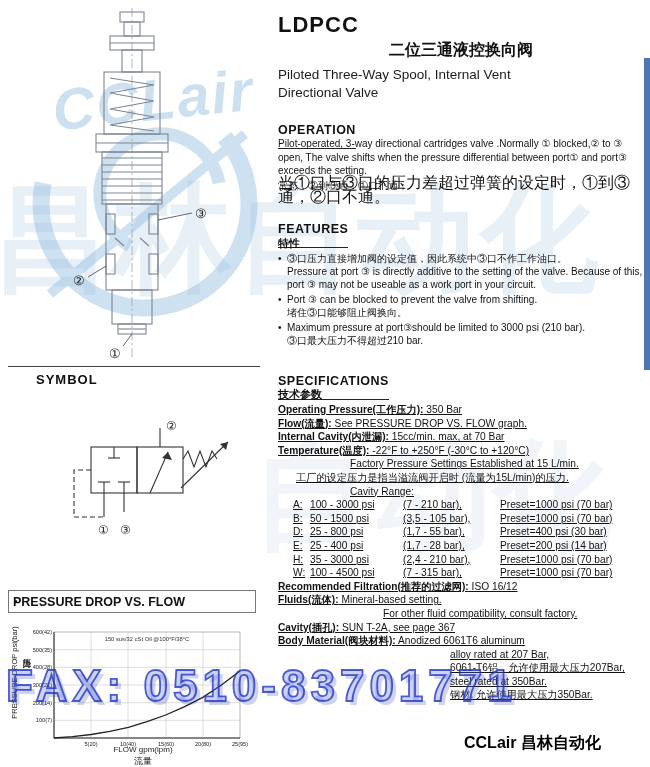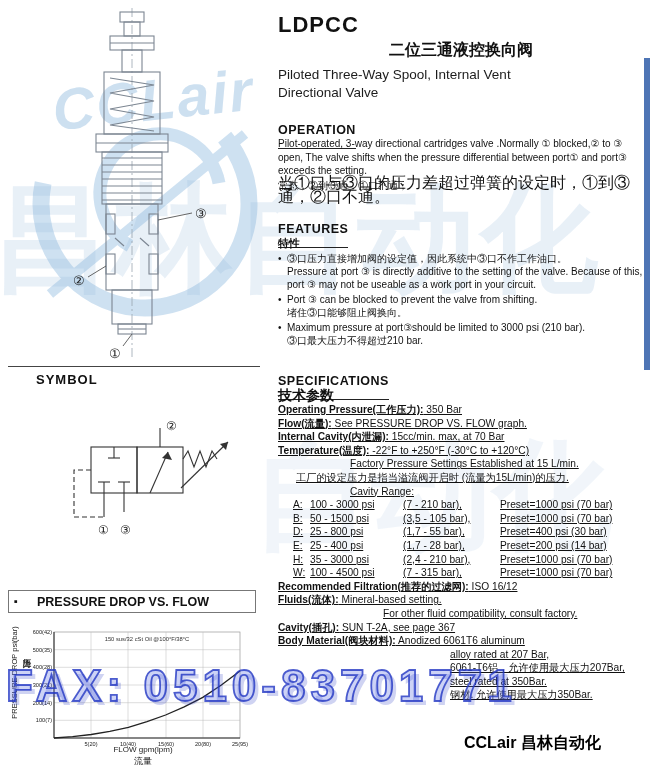--- a/index.html
+++ b/index.html
@@ -64,7 +64,7 @@
   .feat-item { position:relative; padding-left:9px; font-size:10px; line-height:13px; margin-bottom:2px; }
   .feat-item::before { content:"•"; position:absolute; left:0; top:0; }
   .specs-h    { top:371px; }
-  .specs-cn-h { top:387px; font-size:14px; font-weight:bold; }
+  .specs-cn-h { top:387px; font-size:11px; font-weight:bold; }
   .spec-list  { top:403px; font-size:10.2px; line-height:13.6px;text-decoration:underline; }
   .spec-line b { font-weight:bold; }
   .ind-a { padding-left:72px; }

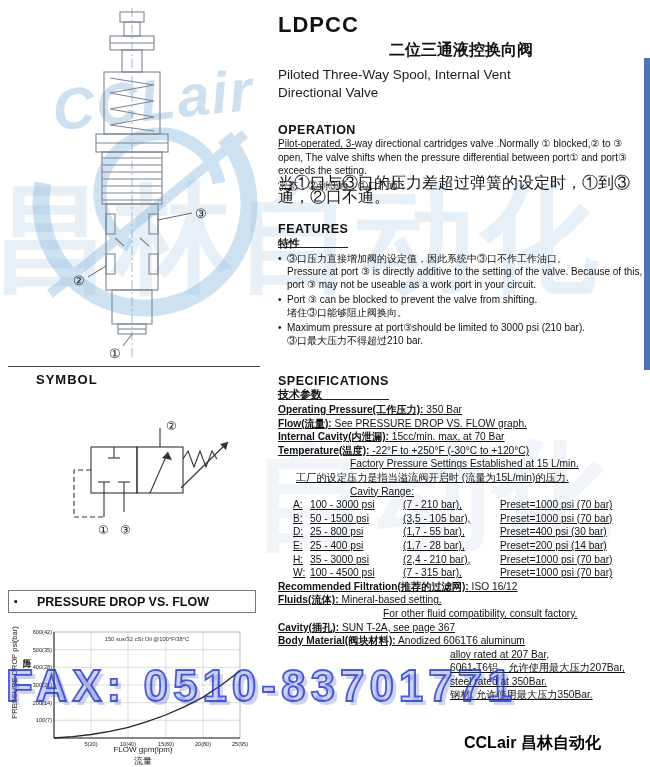--- a/index.html
+++ b/index.html
@@ -38,7 +38,7 @@
   
   .divider-left { left:8px; top:366px; width:252px; border-top:1.5px solid #444; }
   .symbol-heading { left:36px; top:372px; font-size:13px; font-weight:bold; letter-spacing:1px; }
-  .chart-heading-box { left:8px; top:590px; width:248px; border:1px solid #777; padding:4px 6px 3px 28px;
+  .chart-heading-box { left:8px; top:590px; width:248px; border:1px solid #777; padding:4px 6px 3px 4px;
                        font-size:12.5px; font-weight:bold; background:rgba(255,255,255,.55); position:absolute; }
   .chart-heading-box::before { content:"▪"; position:absolute; left:5px; top:4px; font-size:11px; }
   .xlabel   { left:58px; top:745px; width:170px; text-align:center; font-size:8px; color:#222; }

